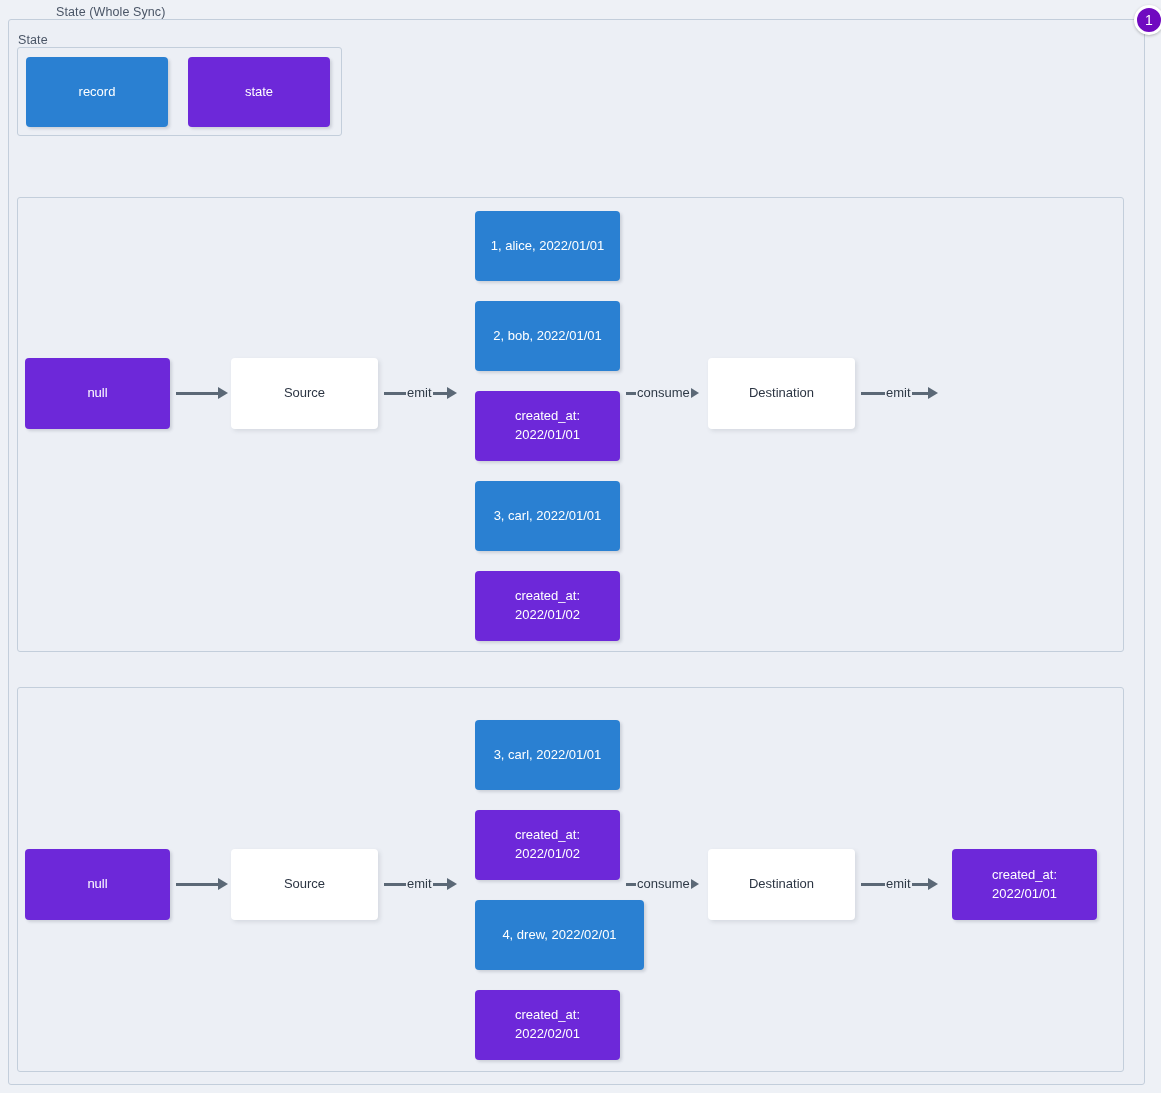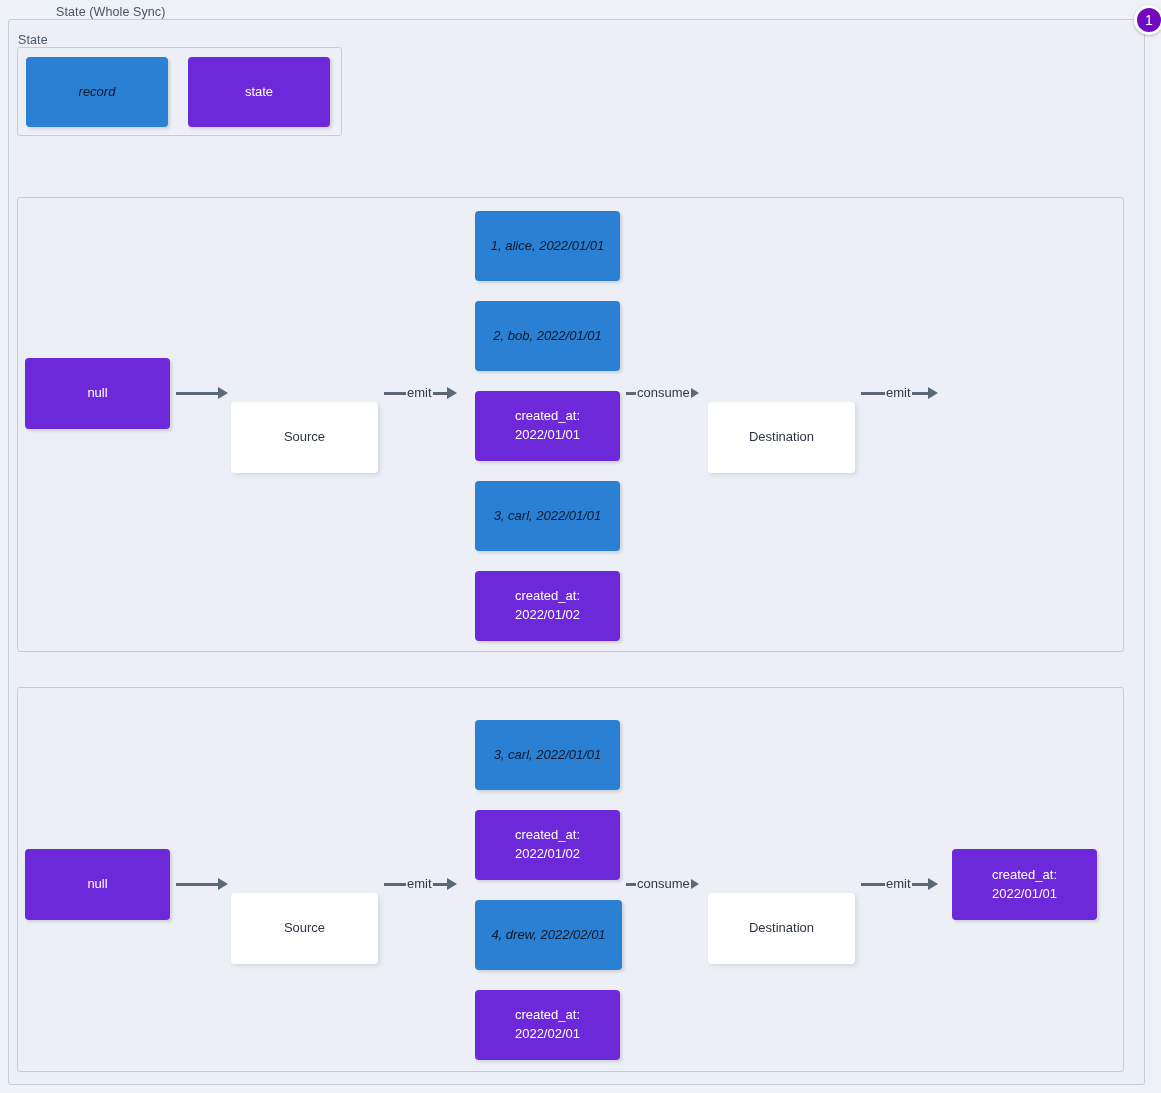--- a/index.html
+++ b/index.html
@@ -49,9 +49,8 @@
   }
   .node.record {
     background: #2a80d2;
-    color: #0f172a;
+    color: #ffffff;
     box-shadow: 2px 2px 3px rgba(60,72,88,.18);
-    font-style: italic;
   }
   .node.state {
     background: #6d28d9;

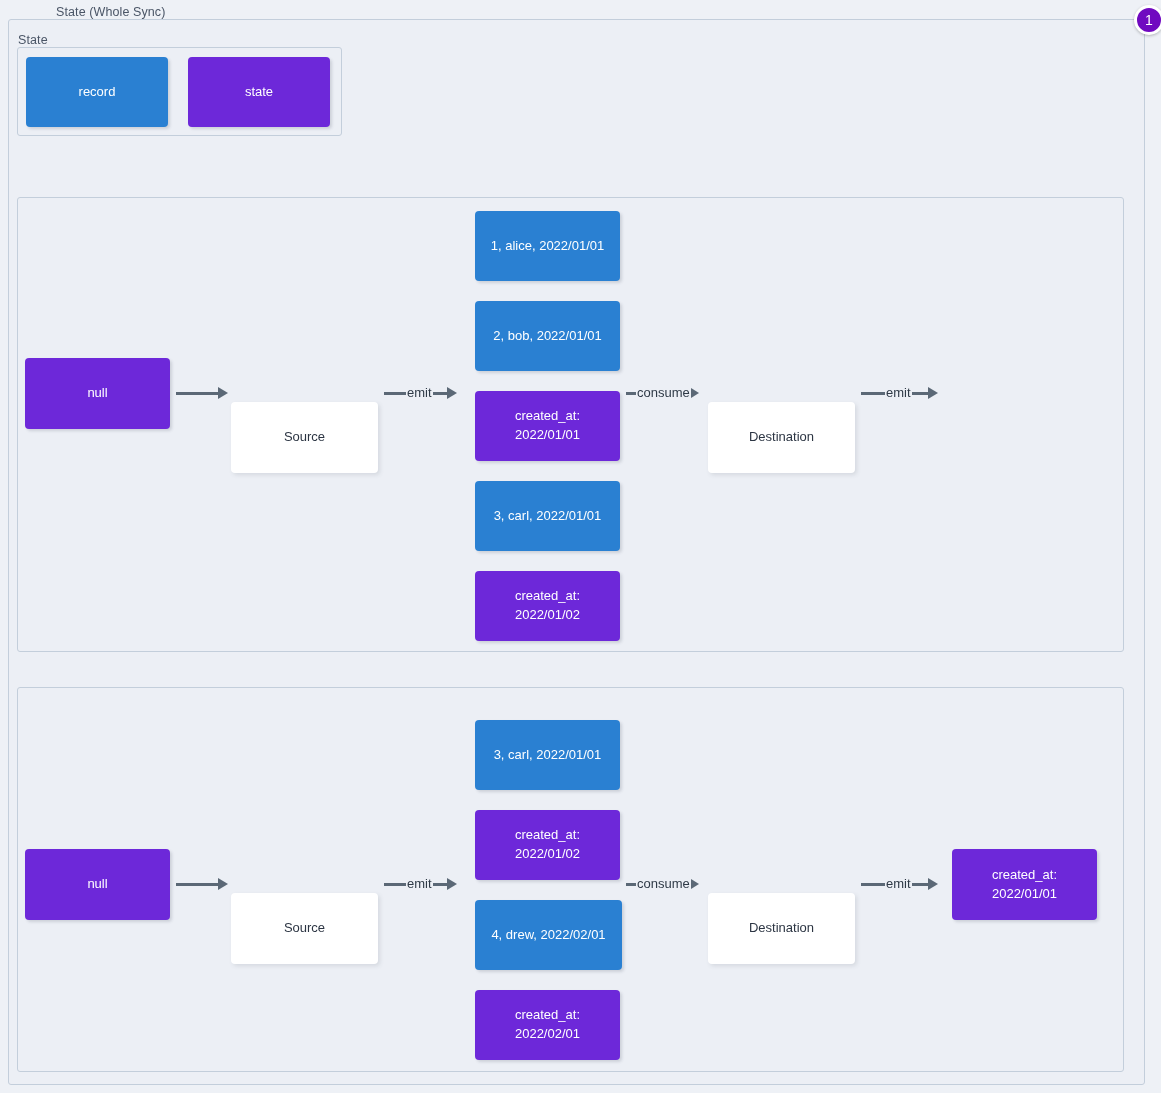--- a/index.html
+++ b/index.html
@@ -61,7 +61,6 @@
     background: #ffffff;
     color: #2c3543;
     box-shadow: 2px 2px 4px rgba(60,72,88,.13);
-    margin-top: 44px;
   }
 
   

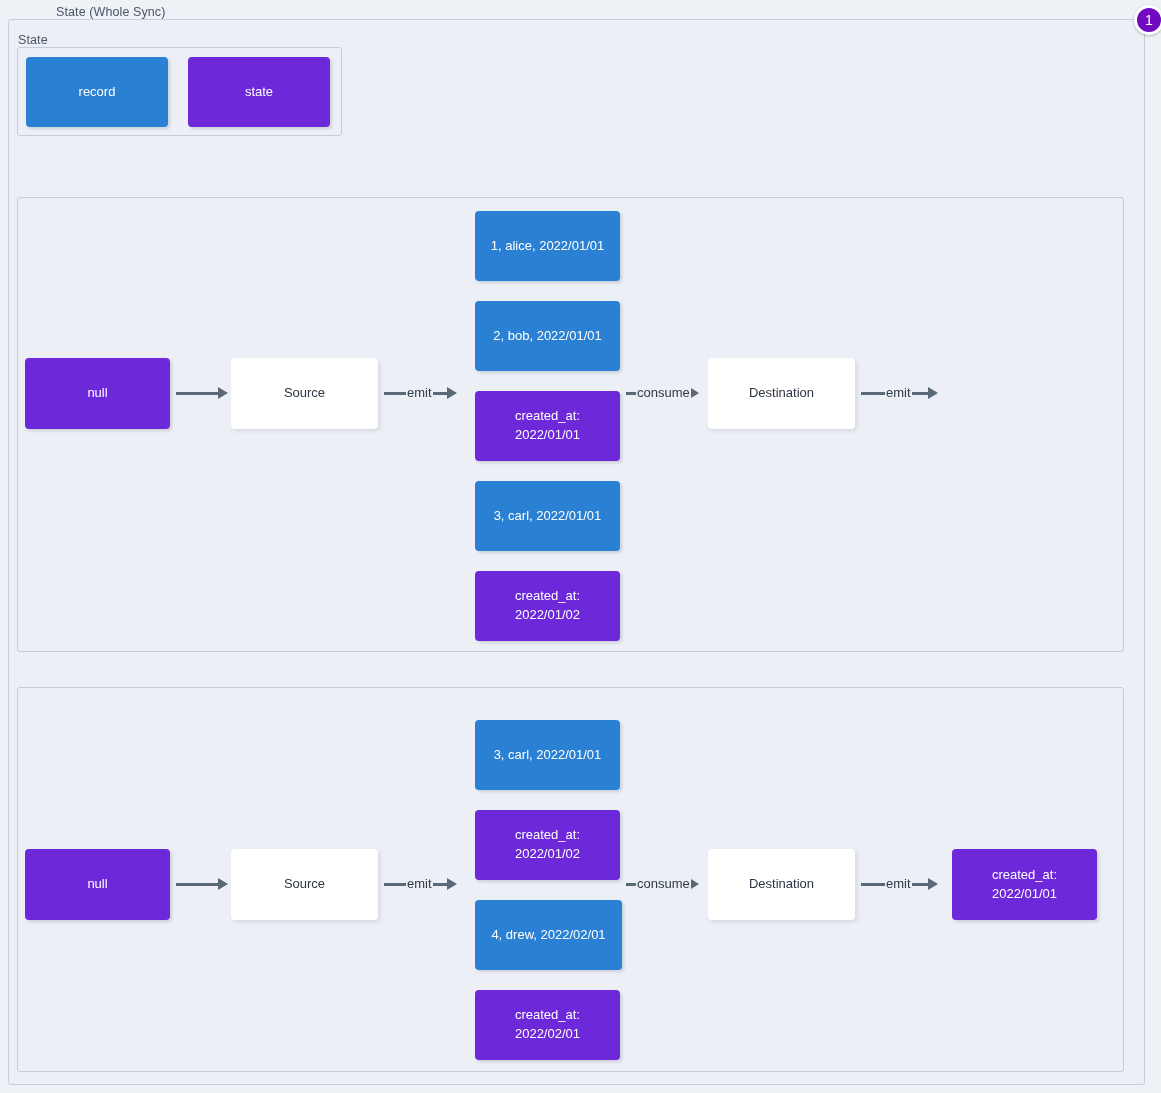--- a/index.html
+++ b/index.html
@@ -198,7 +198,7 @@
   <div class="node record" style="left:475px; top:720px; width:145px; height:70px;">3, carl, 2022/01/01</div>
   <div class="node state" style="left:475px; top:810px; width:145px; height:70px;">created_at:
 2022/01/02</div>
-  <div class="node record" style="left:475px; top:900px; width:147px; height:70px;">4, drew, 2022/02/01</div>
+  <div class="node record" style="left:475px; top:900px; width:169px; height:70px;">4, drew, 2022/02/01</div>
   <div class="node state" style="left:475px; top:990px; width:145px; height:70px;">created_at:
 2022/02/01</div>
 

